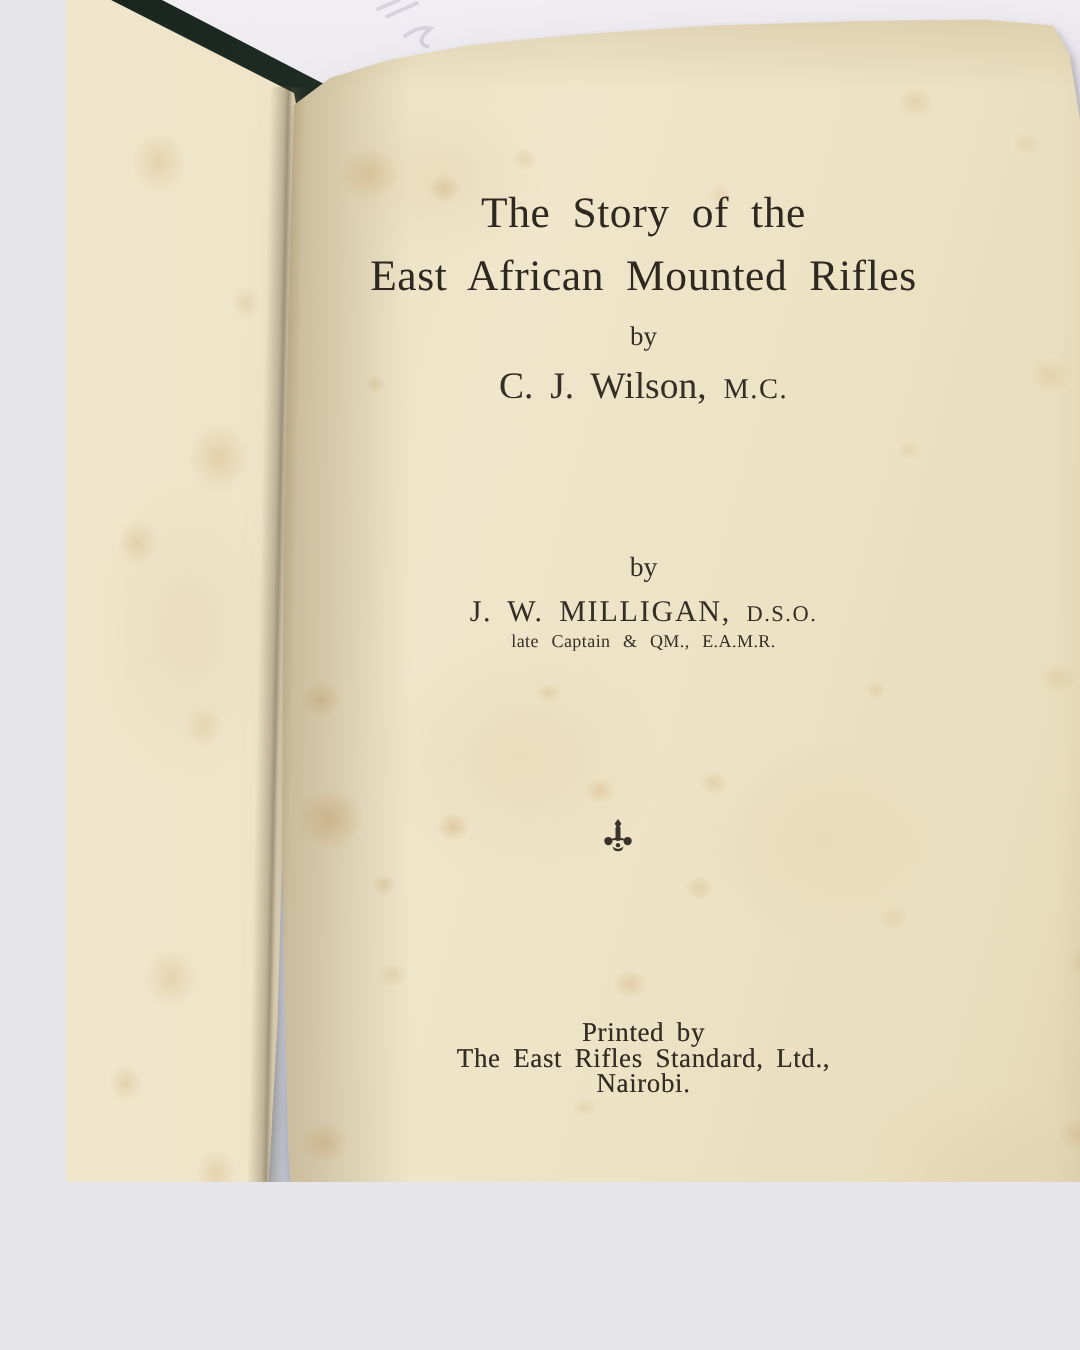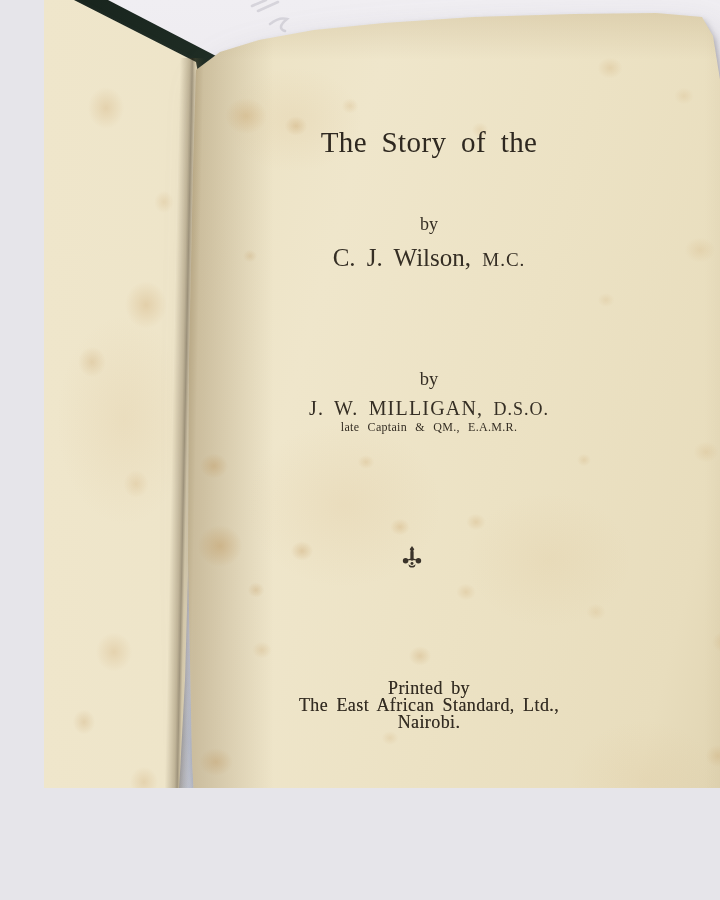--- a/index.html
+++ b/index.html
@@ -158,6 +158,7 @@
 
   <div class="content">
     <div class="line title-line t1">The Story of the</div>
+    <div class="line title-line t2">East African Mounted Rifles</div>
 
     <div class="line by1">by</div>
 

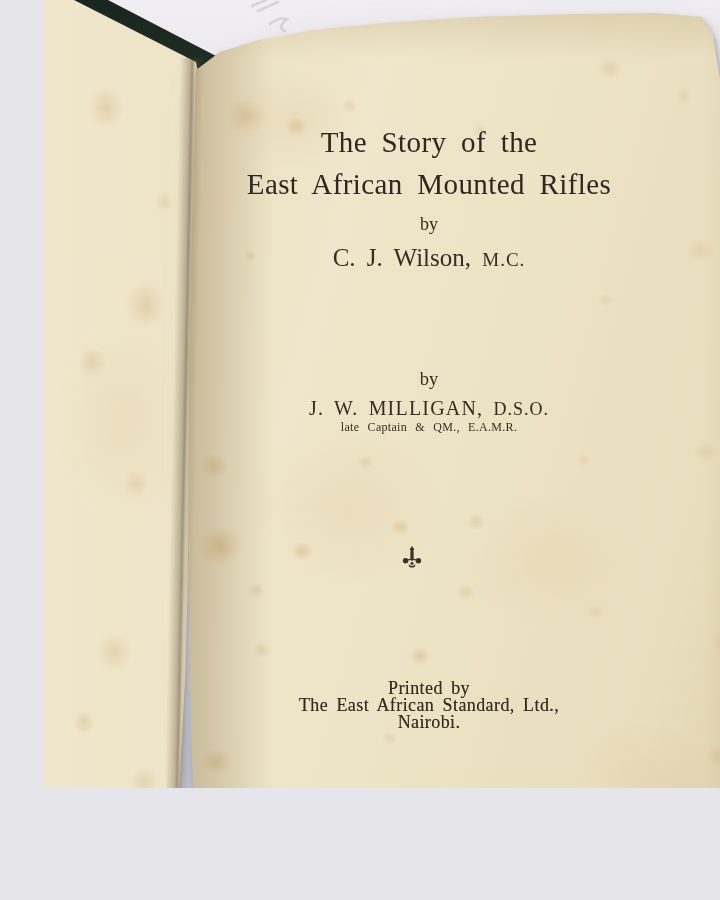--- a/index.html
+++ b/index.html
@@ -123,7 +123,7 @@
   .fw{top:340px;font-size:18.5px;letter-spacing:.4px;}
   .by2{top:369px;font-size:18.5px;}
   .fw-name{top:397px;font-size:20px;letter-spacing:1.2px;word-spacing:4px;}
-  .honors-xs{font-size:18px;letter-spacing:1px;}
+  .honors-xs{font-size:15px;letter-spacing:1px;}
   .role2{top:420px;font-size:12px;word-spacing:5px;letter-spacing:.3px;}
   .ornament{position:absolute;left:204px;top:545px;width:36px;text-align:center;}
   .imp1{top:678px;} .imp2{top:695px;} .imp3{top:712px;}

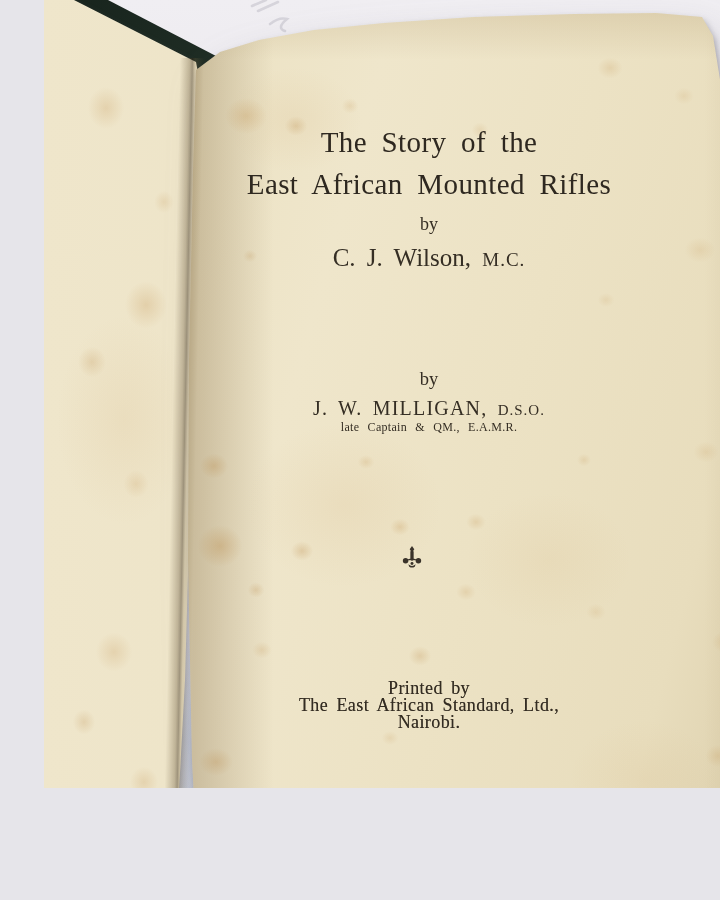--- a/index.html
+++ b/index.html
@@ -186,7 +186,7 @@
     </div>
 
     <div class="line imprint-line imp1">Printed by</div>
-    <div class="line imprint-line imp2">The East African Standard, Ltd.,</div>
+    <div class="line imprint-line imp2">The East Rifles Standard, Ltd.,</div>
     <div class="line imprint-line imp3">Nairobi.</div>
   </div>
 

